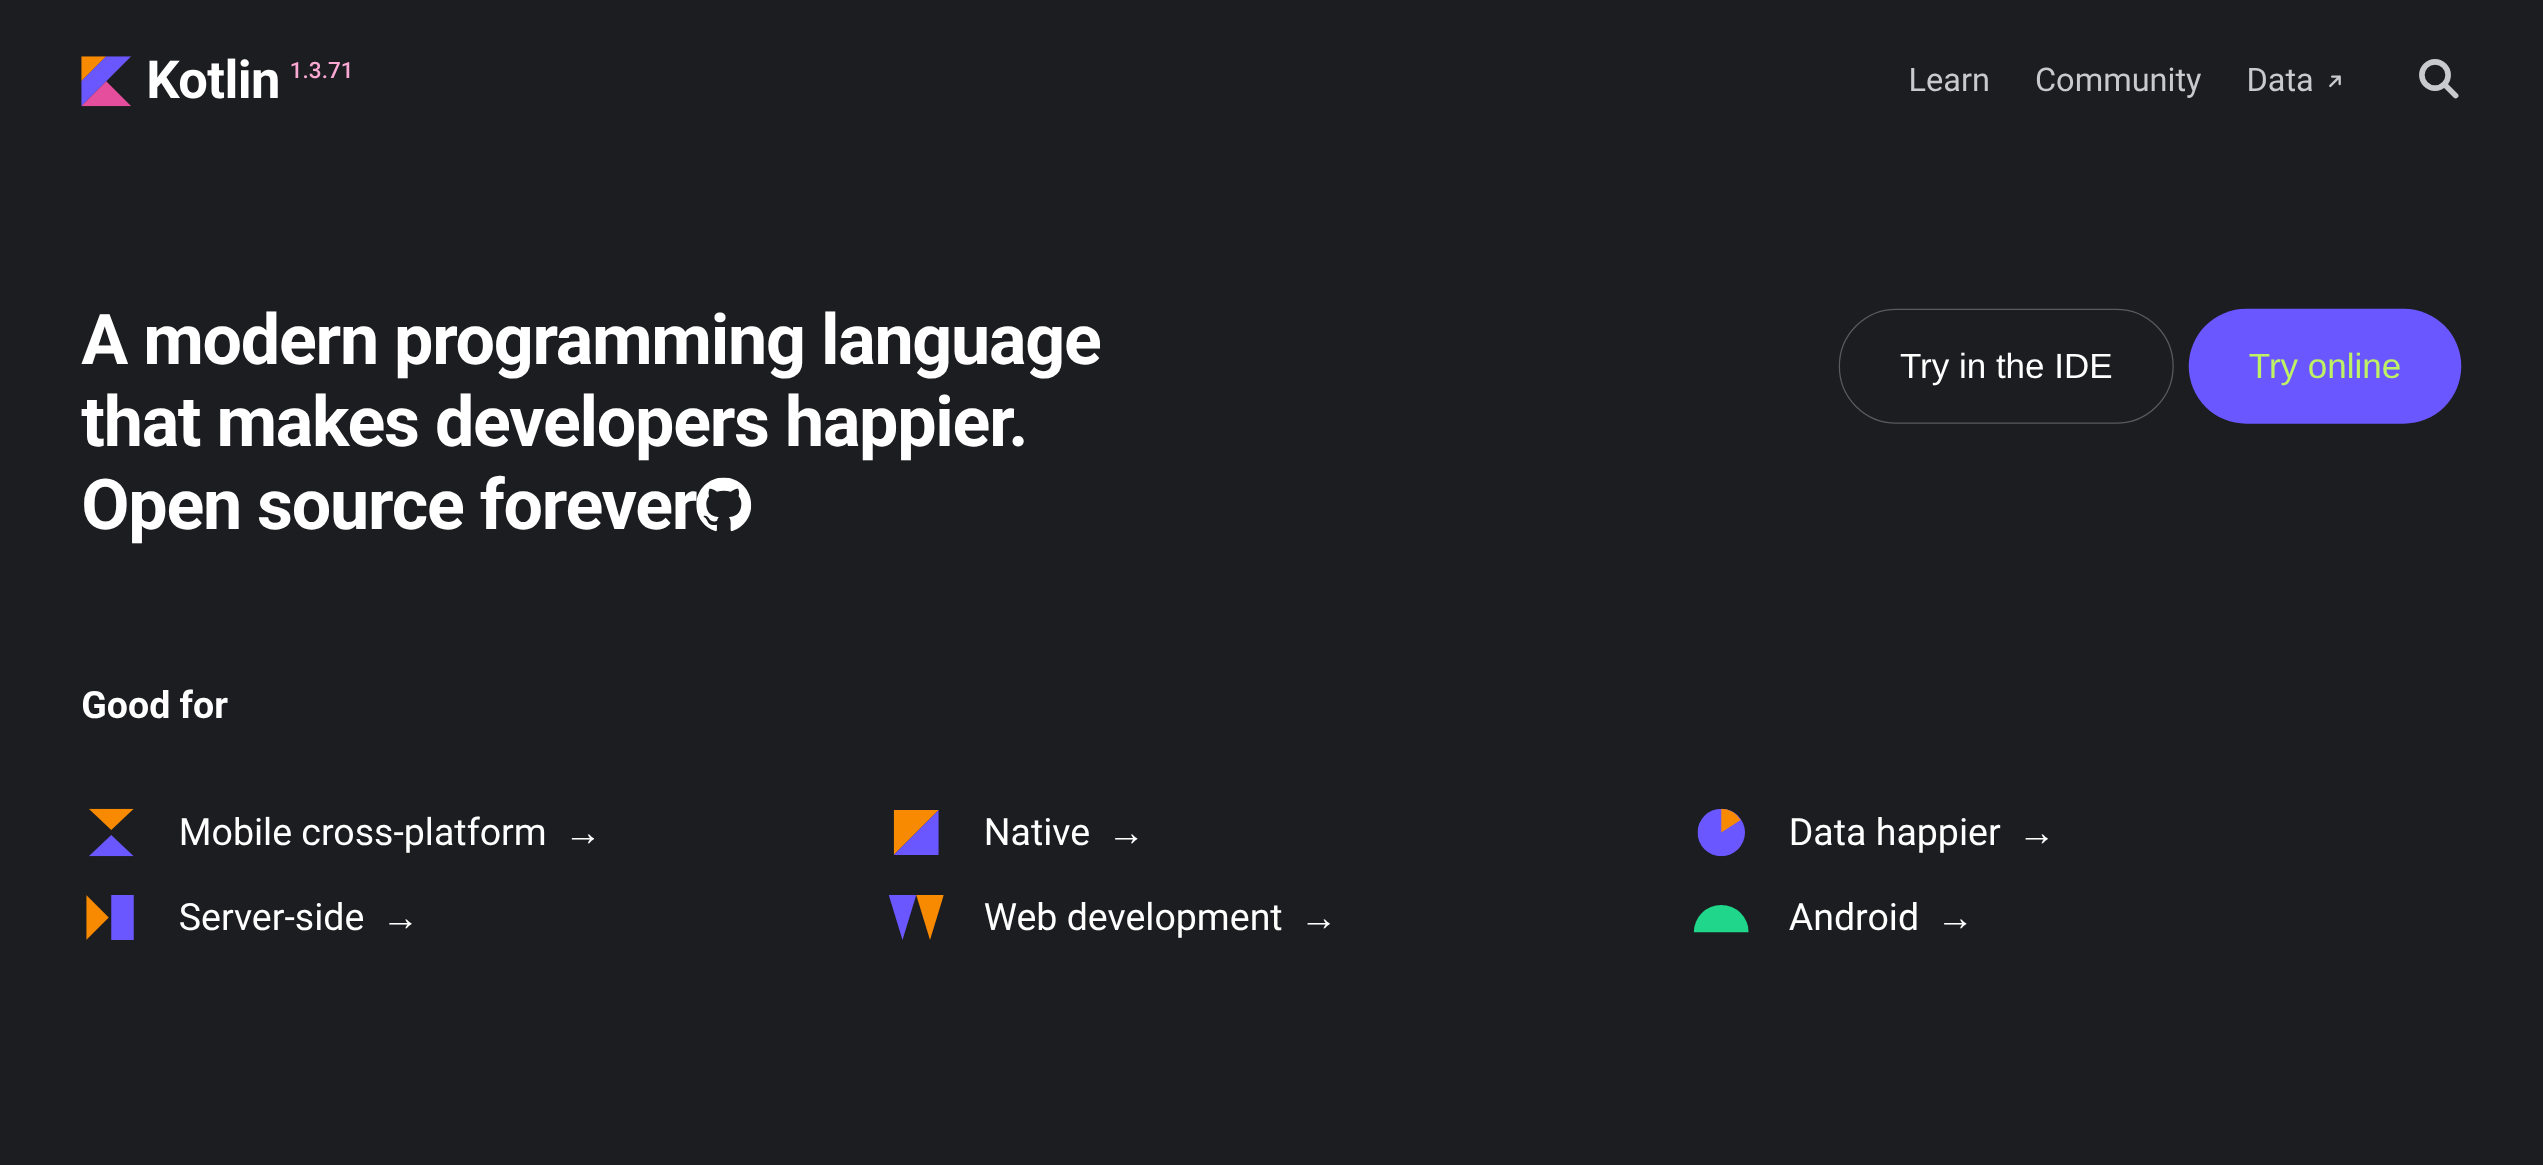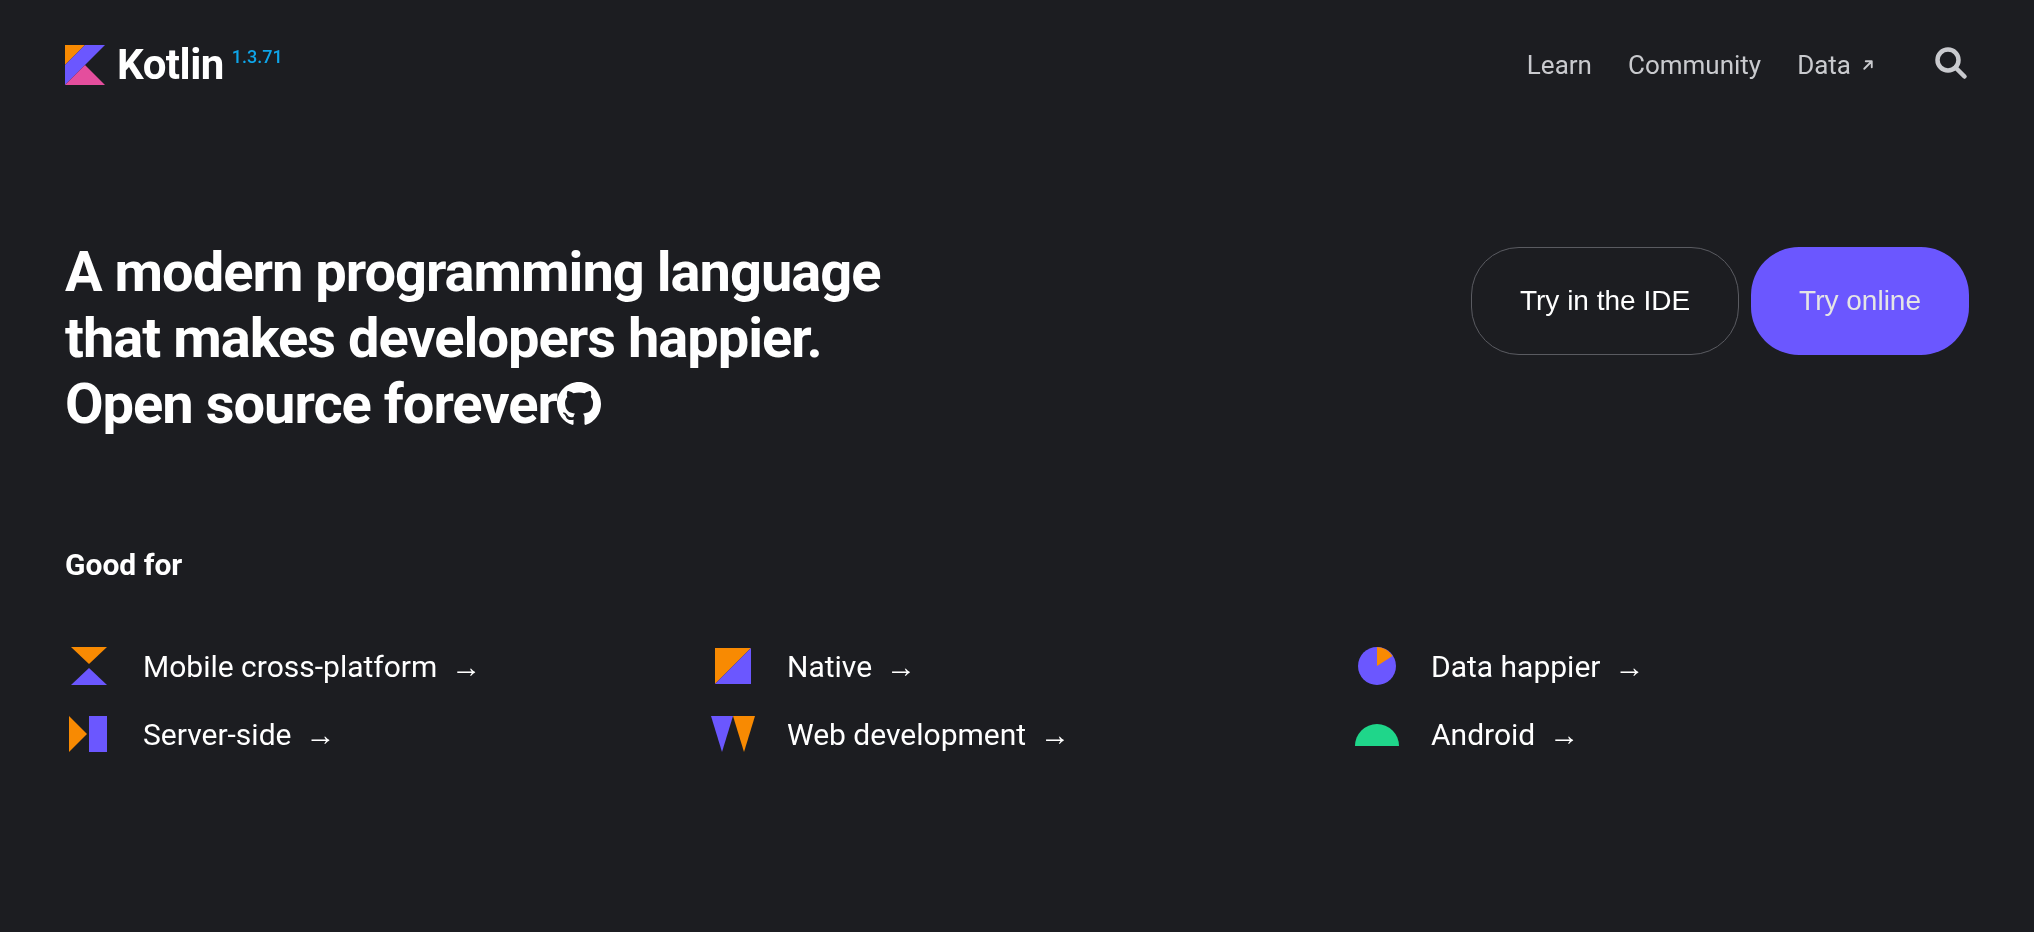--- a/index.html
+++ b/index.html
@@ -41,7 +41,7 @@
     .version {
       font-size: 18px;
       font-weight: 500;
-      color: #0ea5e9;
+      color: #f9a8d4;
       margin-top: 6px;
     }
     .nav {

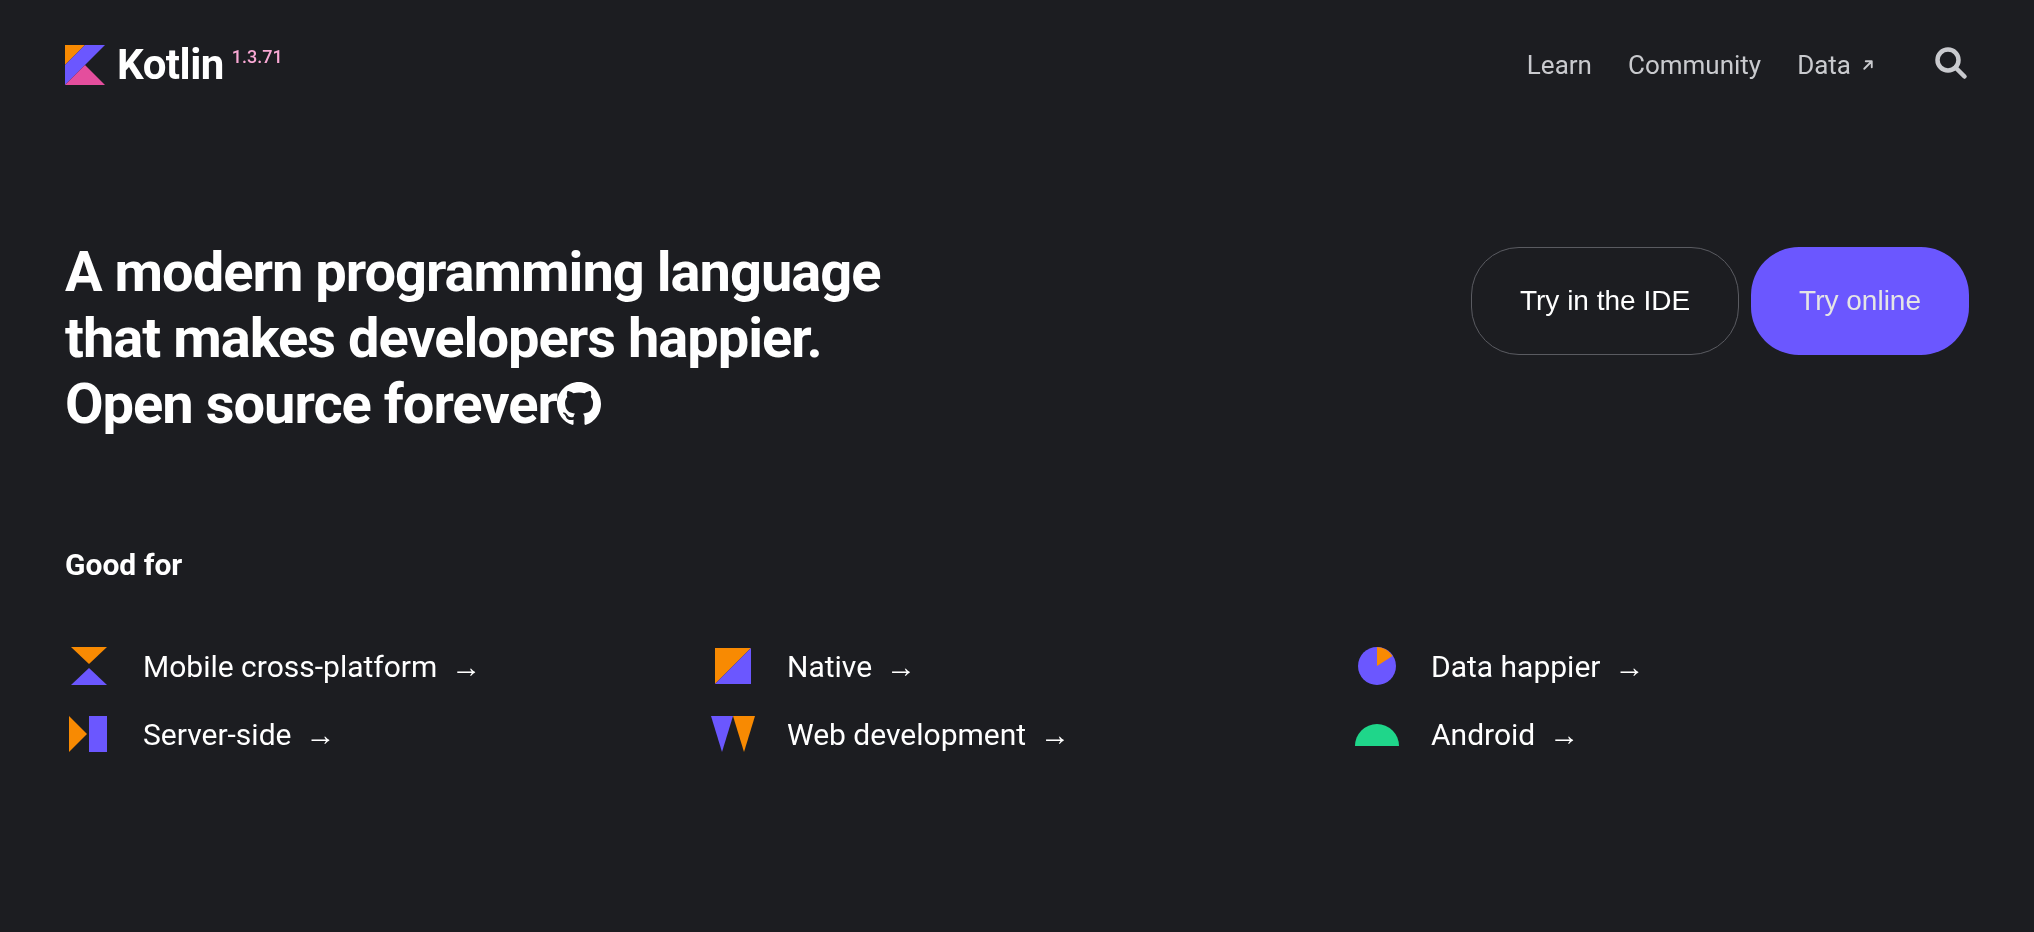--- a/index.html
+++ b/index.html
@@ -87,7 +87,7 @@
       margin-top: 8px;
     }
     .btn {
-      height: 108px;
+      height: 92px;
       padding: 0 48px;
       border-radius: 48px;
       font-size: 28px;

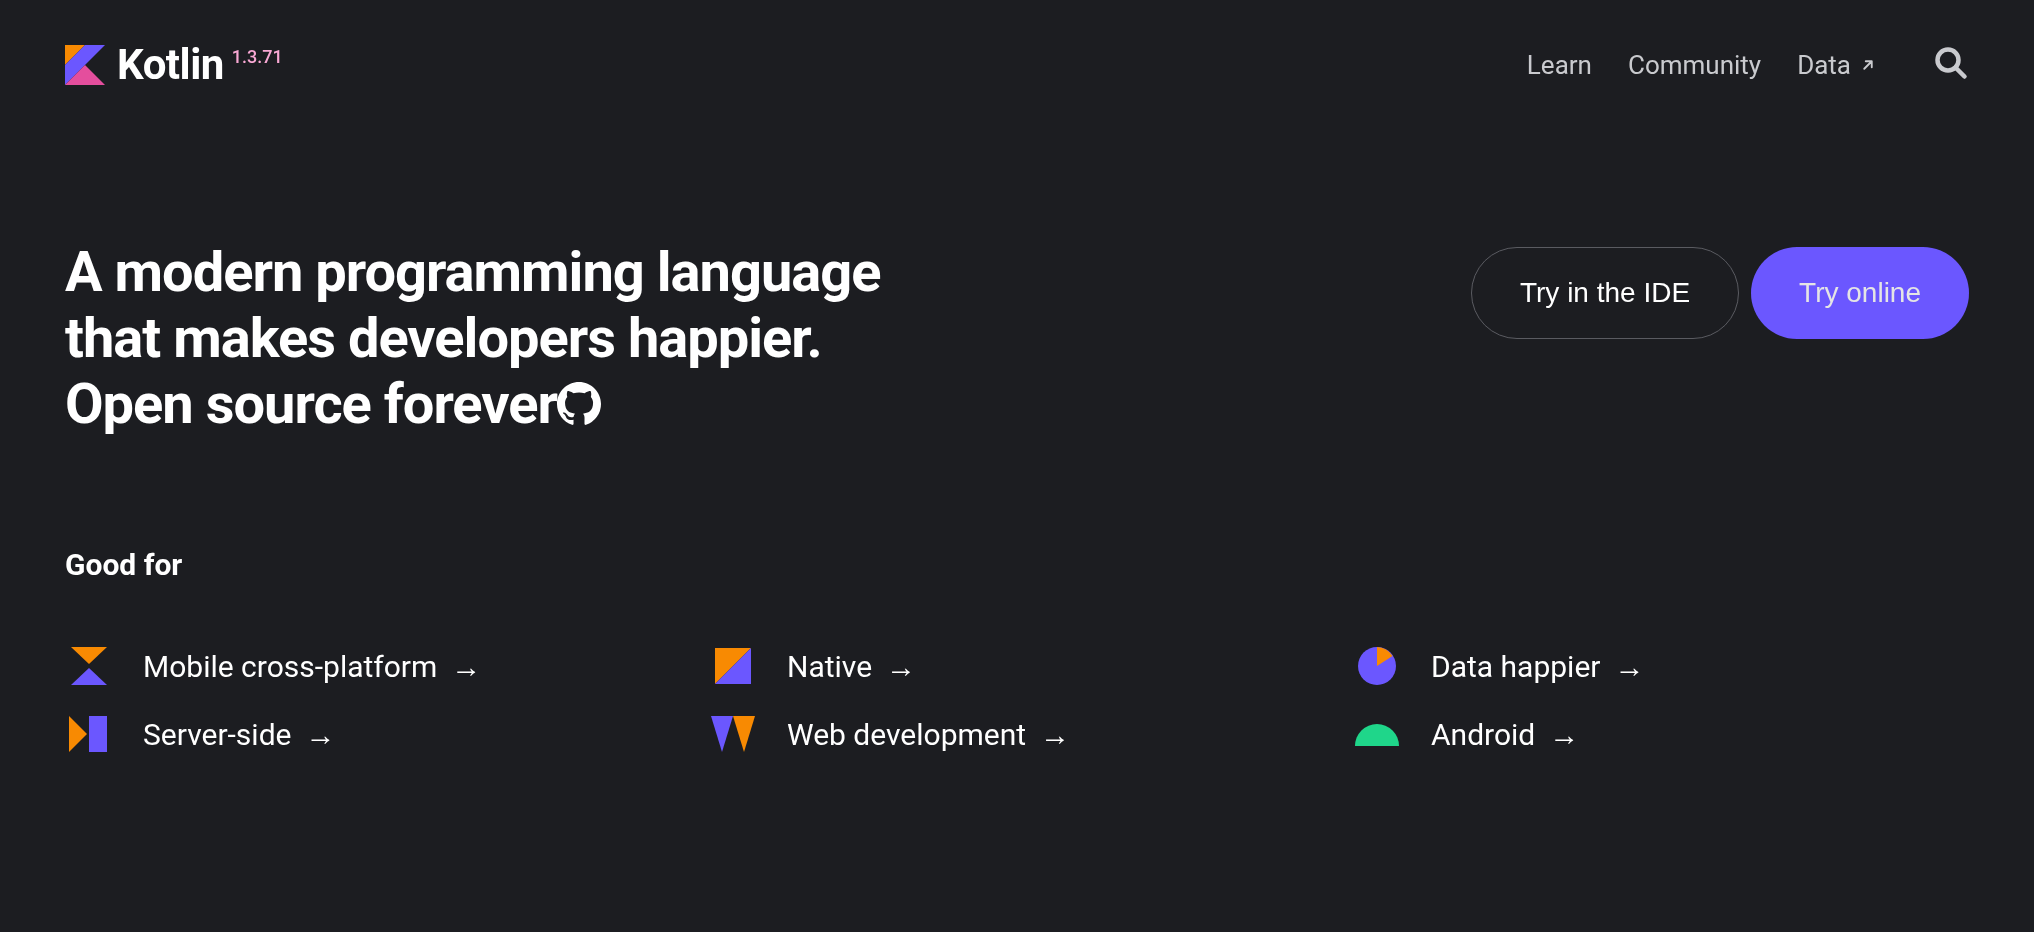--- a/index.html
+++ b/index.html
@@ -105,7 +105,7 @@
     }
     .btn-primary {
       background: #6b57ff;
-      color: #e5e5e5;
+      color: #bef264;
       border: none;
     }
     .good-for {

